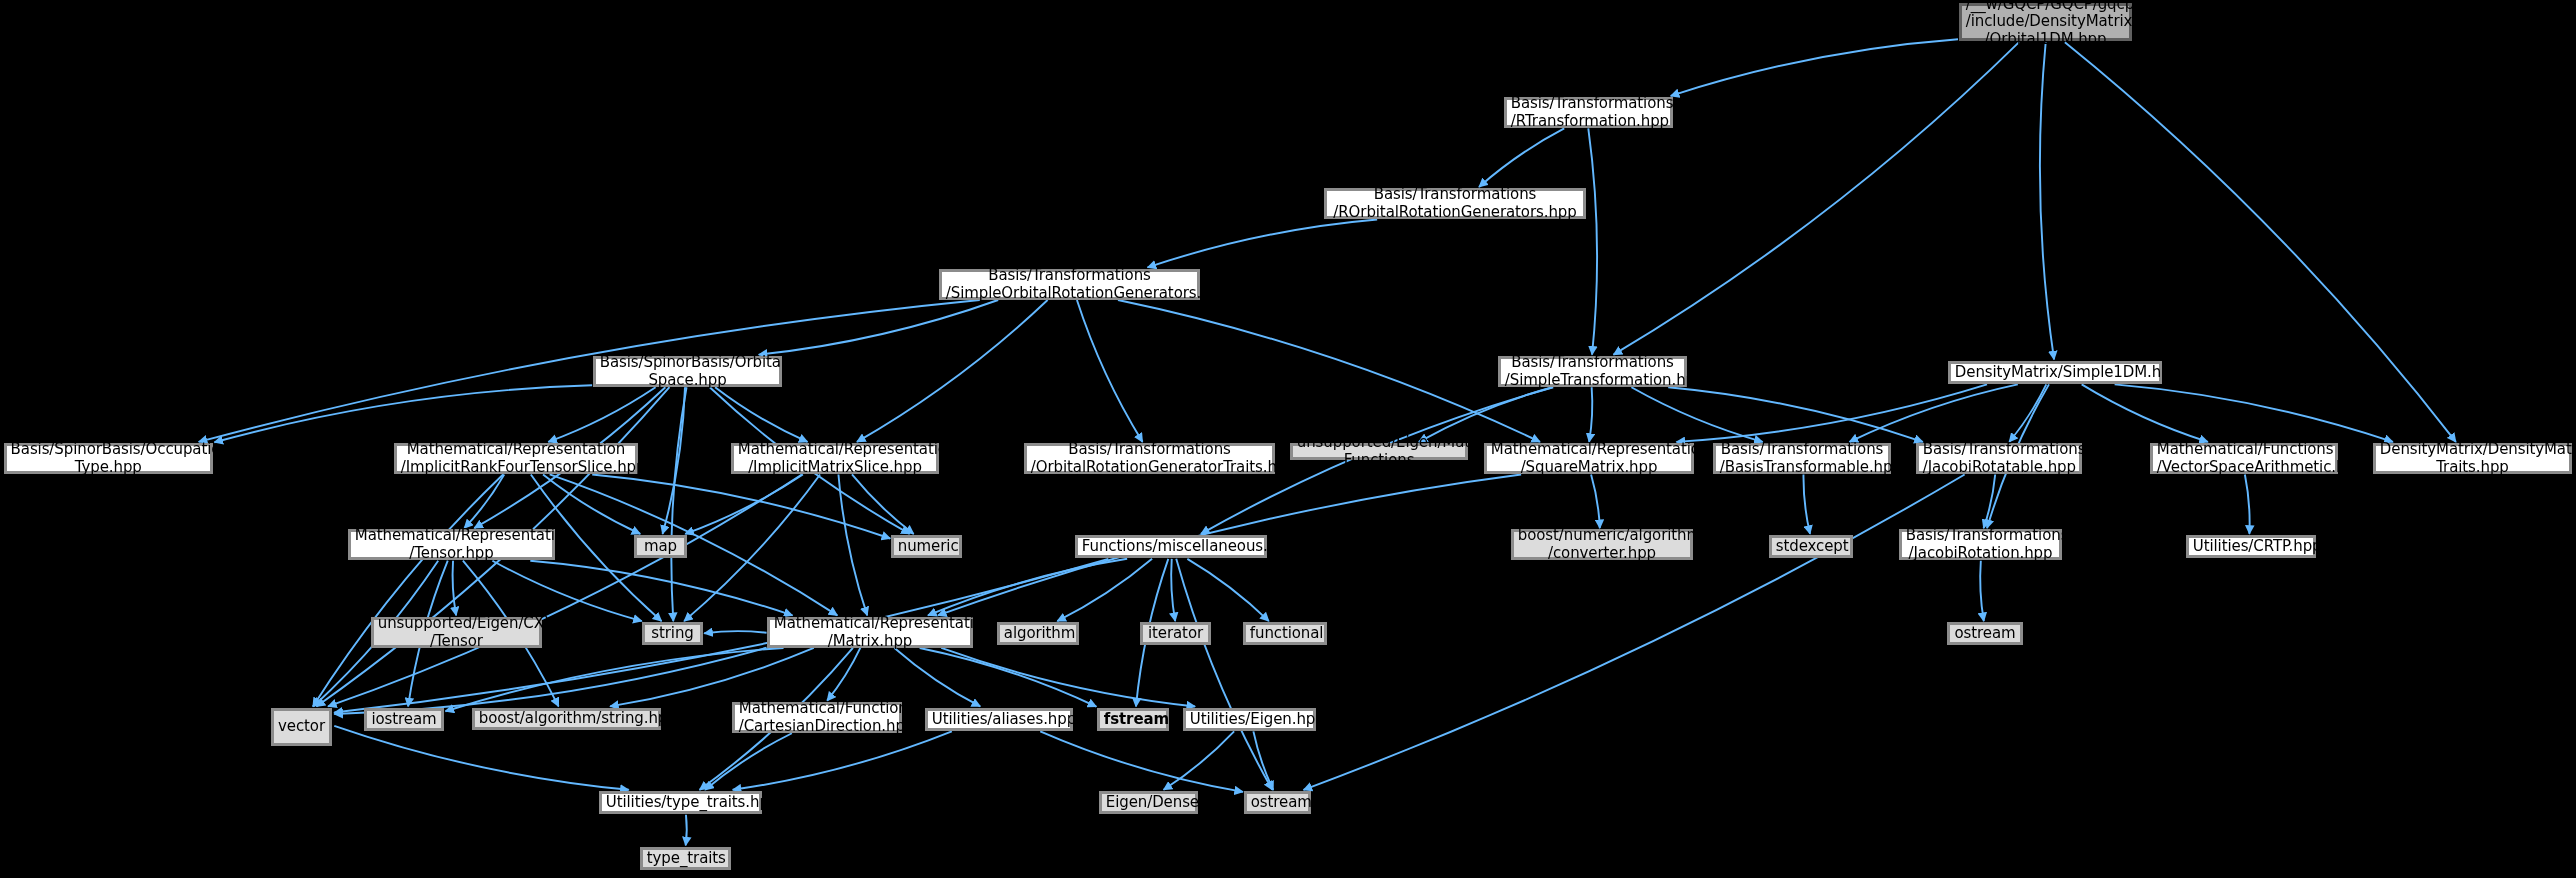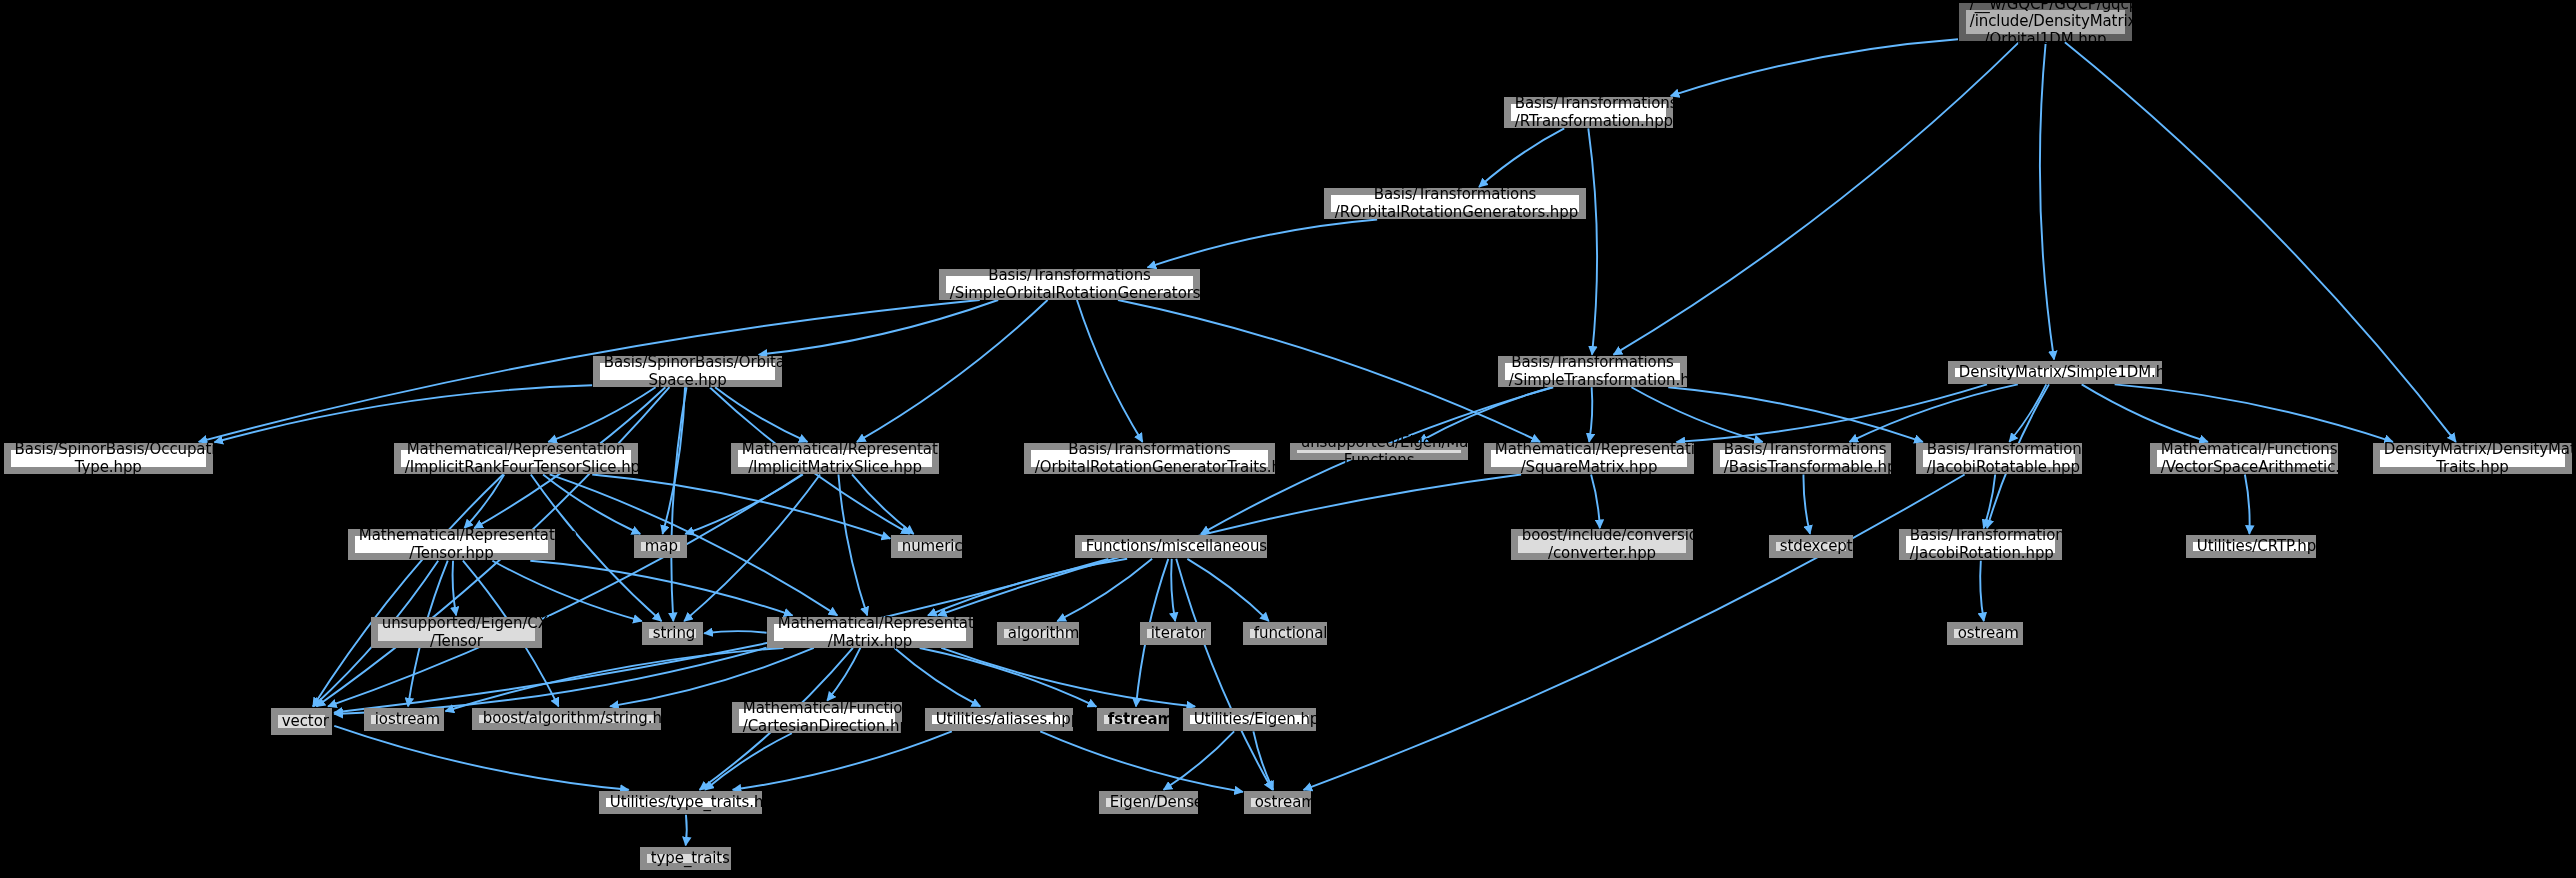--- a/index.html
+++ b/index.html
@@ -30,7 +30,7 @@
     align-items: center;
     justify-content: center;
     text-align: center;
-    border: 7px solid #0369a1;
+    border: 3px solid #0369a1;
     color: #000000;
     line-height: 1.16;
     font-size: 15px;

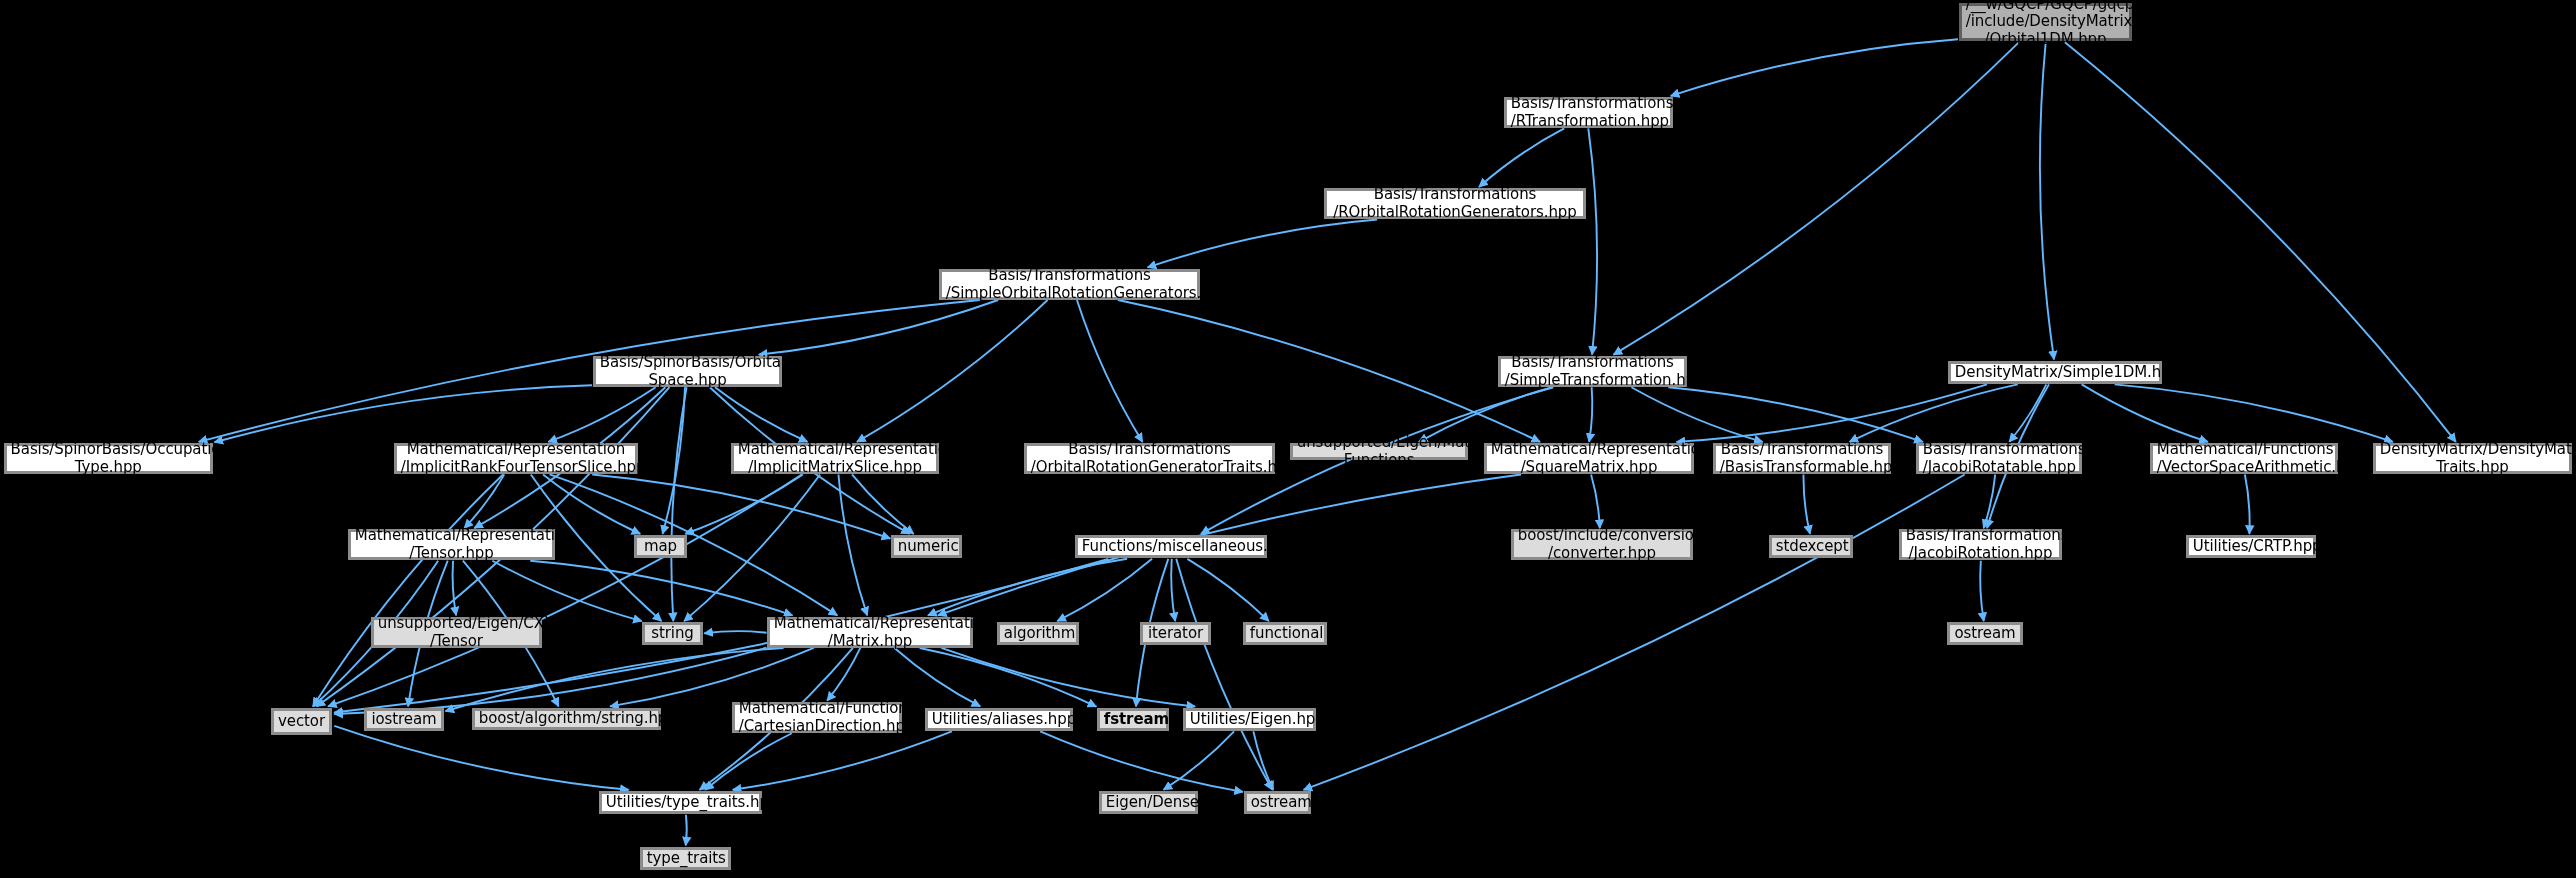--- a/index.html
+++ b/index.html
@@ -188,7 +188,7 @@
       <div class="node sys" style="left: 634px; top: 535px; width: 53px; height: 23px;"><span class="node-label">map</span></div>
       <div class="node sys" style="left: 891px; top: 535px; width: 71px; height: 23px;"><span class="node-label">numeric</span></div>
       <div class="node lib" style="left: 1075px; top: 535px; width: 192px; height: 23px;"><span class="node-label">Functions/miscellaneous.hpp</span></div>
-      <div class="node sys" style="left: 1511px; top: 529px; width: 182px; height: 31px;"><span class="node-label">boost/include/conversion
+      <div class="node sys" style="left: 1511px; top: 529px; width: 182px; height: 31px;"><span class="node-label">boost/numeric/algorithm
 /converter.hpp</span></div>
       <div class="node sys" style="left: 1769px; top: 535px; width: 84px; height: 23px;"><span class="node-label">stdexcept</span></div>
       <div class="node lib" style="left: 1899px; top: 529px; width: 163px; height: 31px;"><span class="node-label">Basis/Transformations

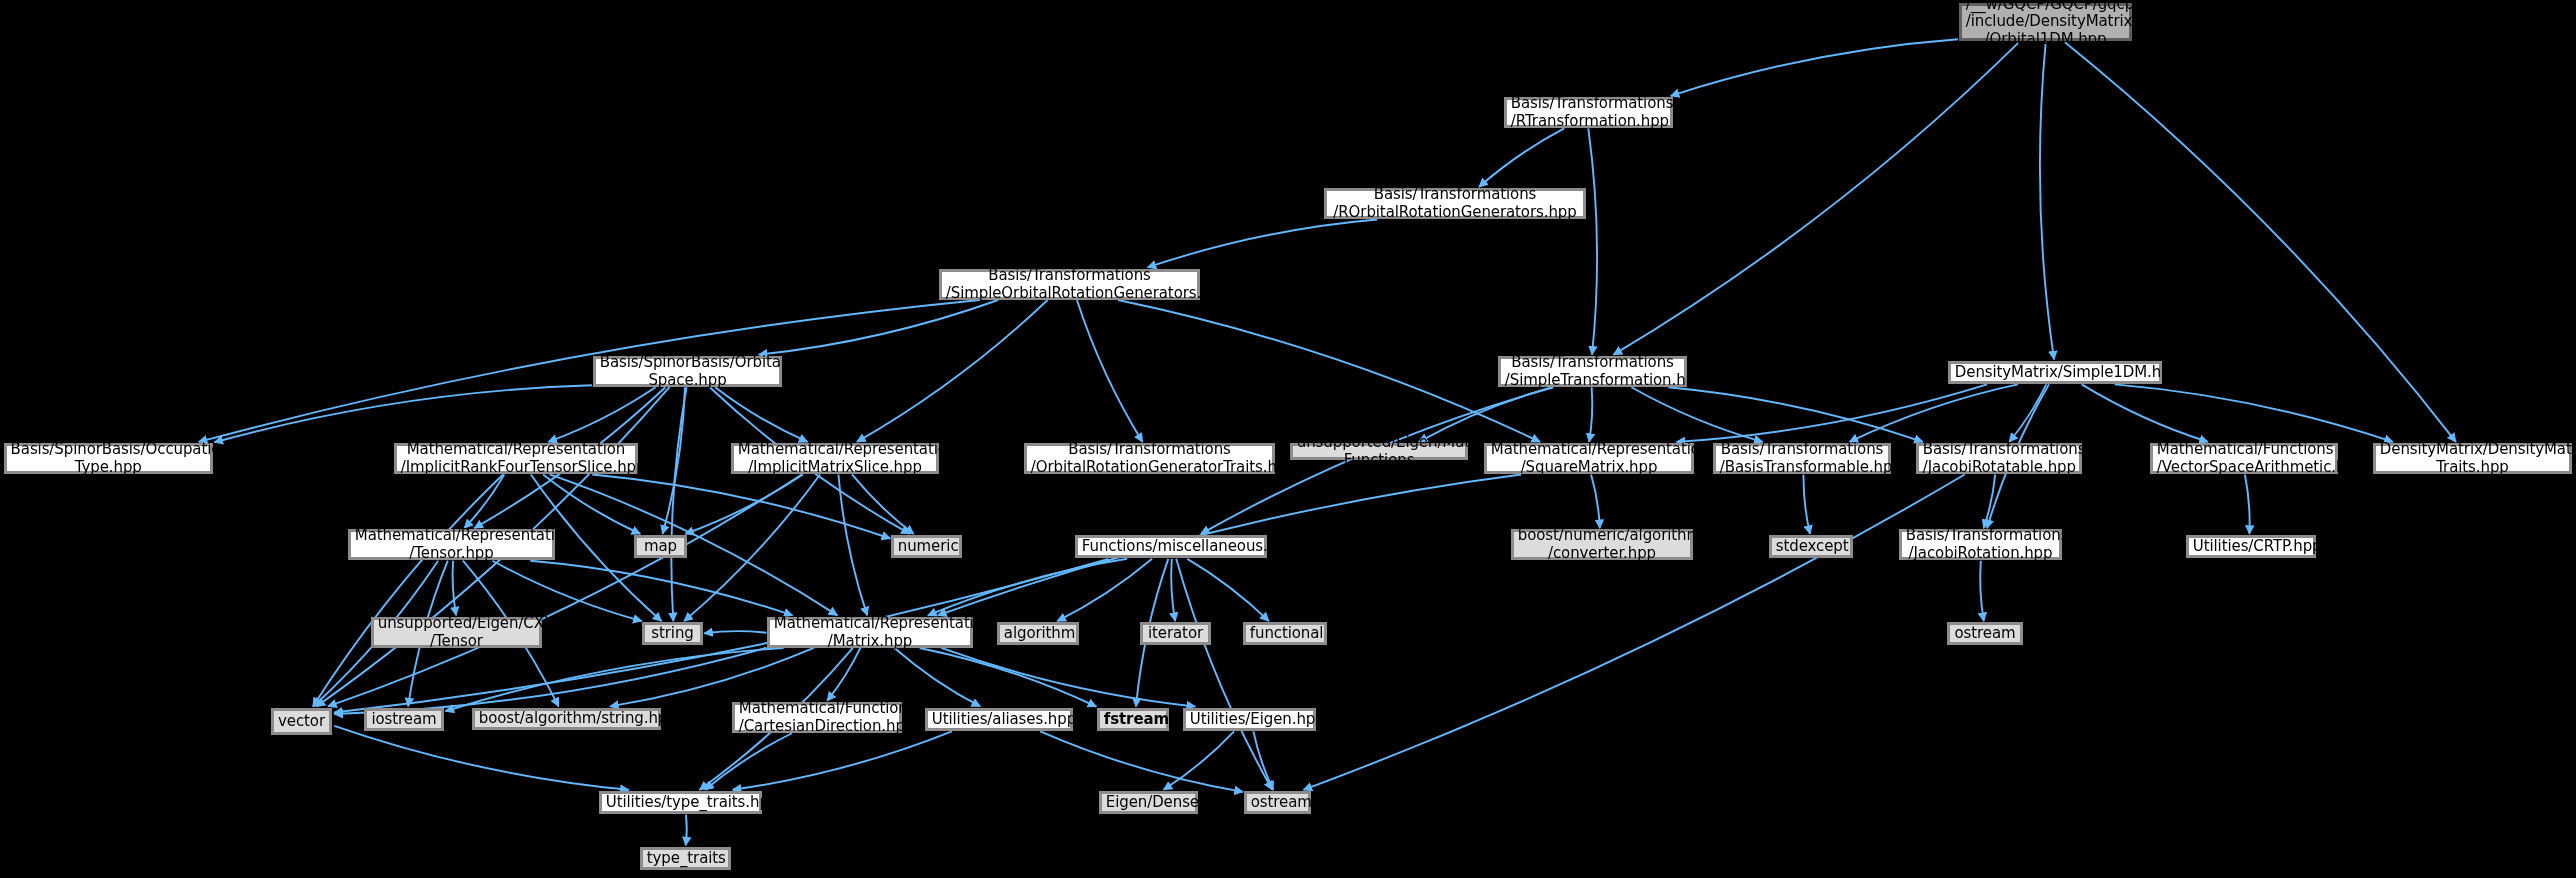--- a/index.html
+++ b/index.html
@@ -203,7 +203,7 @@
       <div class="node sys" style="left: 1140px; top: 622px; width: 71px; height: 23px;"><span class="node-label">iterator</span></div>
       <div class="node sys" style="left: 1243px; top: 622px; width: 84px; height: 23px;"><span class="node-label">functional</span></div>
       <div class="node sys" style="left: 1947px; top: 622px; width: 76px; height: 23px;"><span class="node-label">ostream</span></div>
-      <div class="node sys" style="left: 271px; top: 708px; width: 61px; height: 27px;"><span class="node-label">vector</span></div>
+      <div class="node sys" style="left: 271px; top: 708px; width: 61px; height: 38px;"><span class="node-label">vector</span></div>
       <div class="node sys" style="left: 364px; top: 708px; width: 80px; height: 23px;"><span class="node-label">iostream</span></div>
       <div class="node sys" style="left: 472px; top: 708px; width: 189px; height: 22px;"><span class="node-label">boost/algorithm/string.hpp</span></div>
       <div class="node lib" style="left: 732px; top: 702px; width: 170px; height: 31px;"><span class="node-label">Mathematical/Functions

